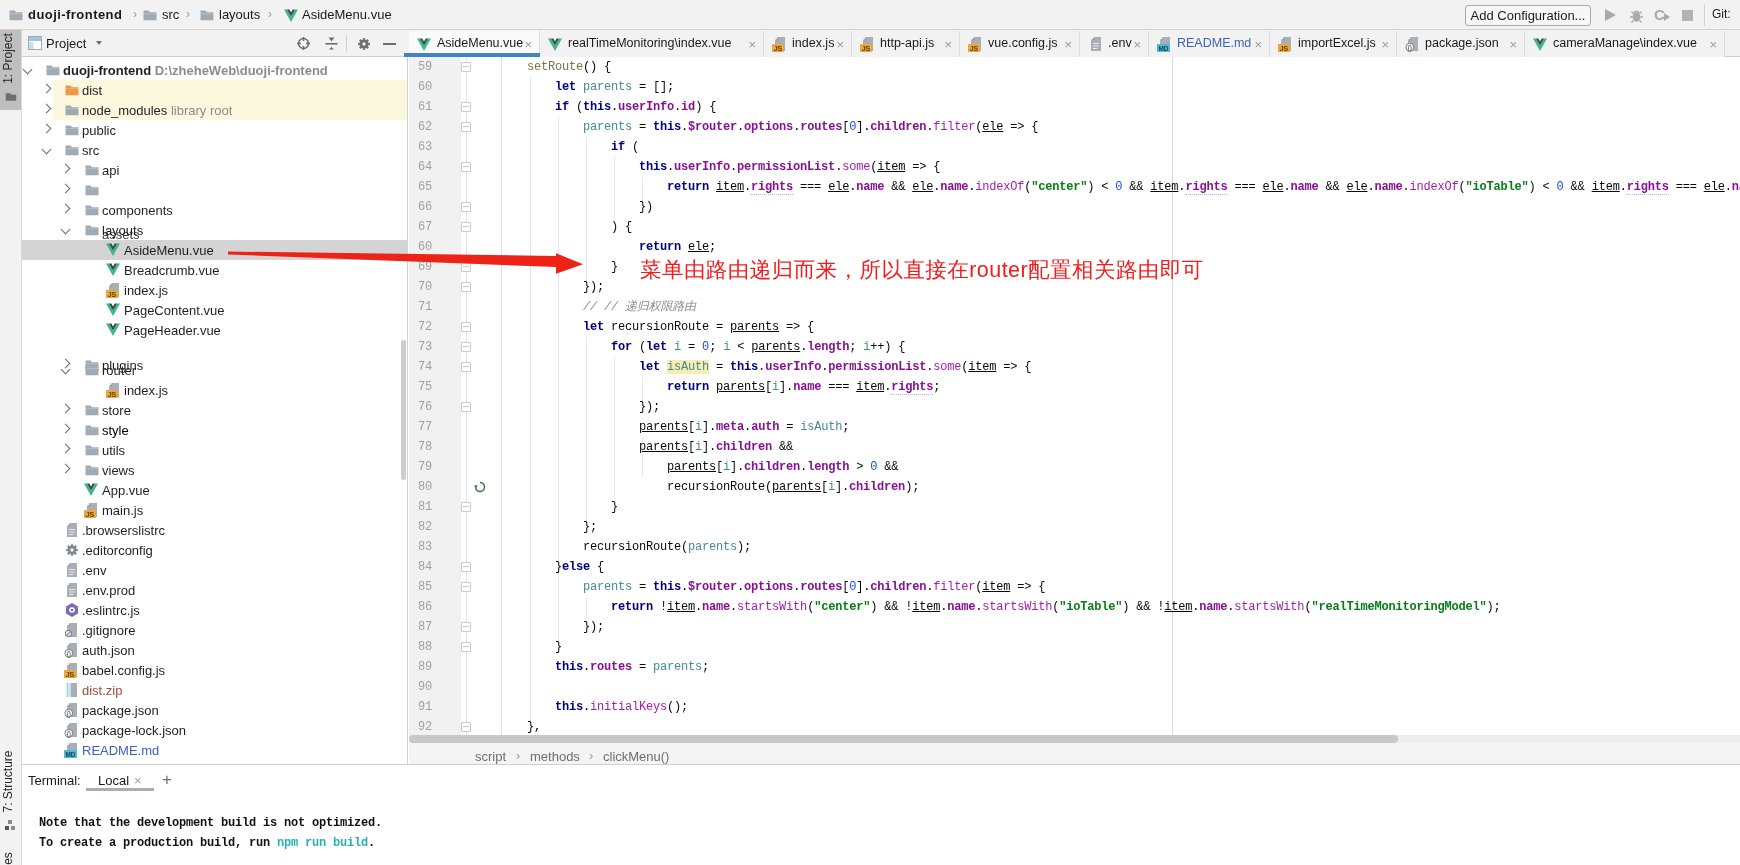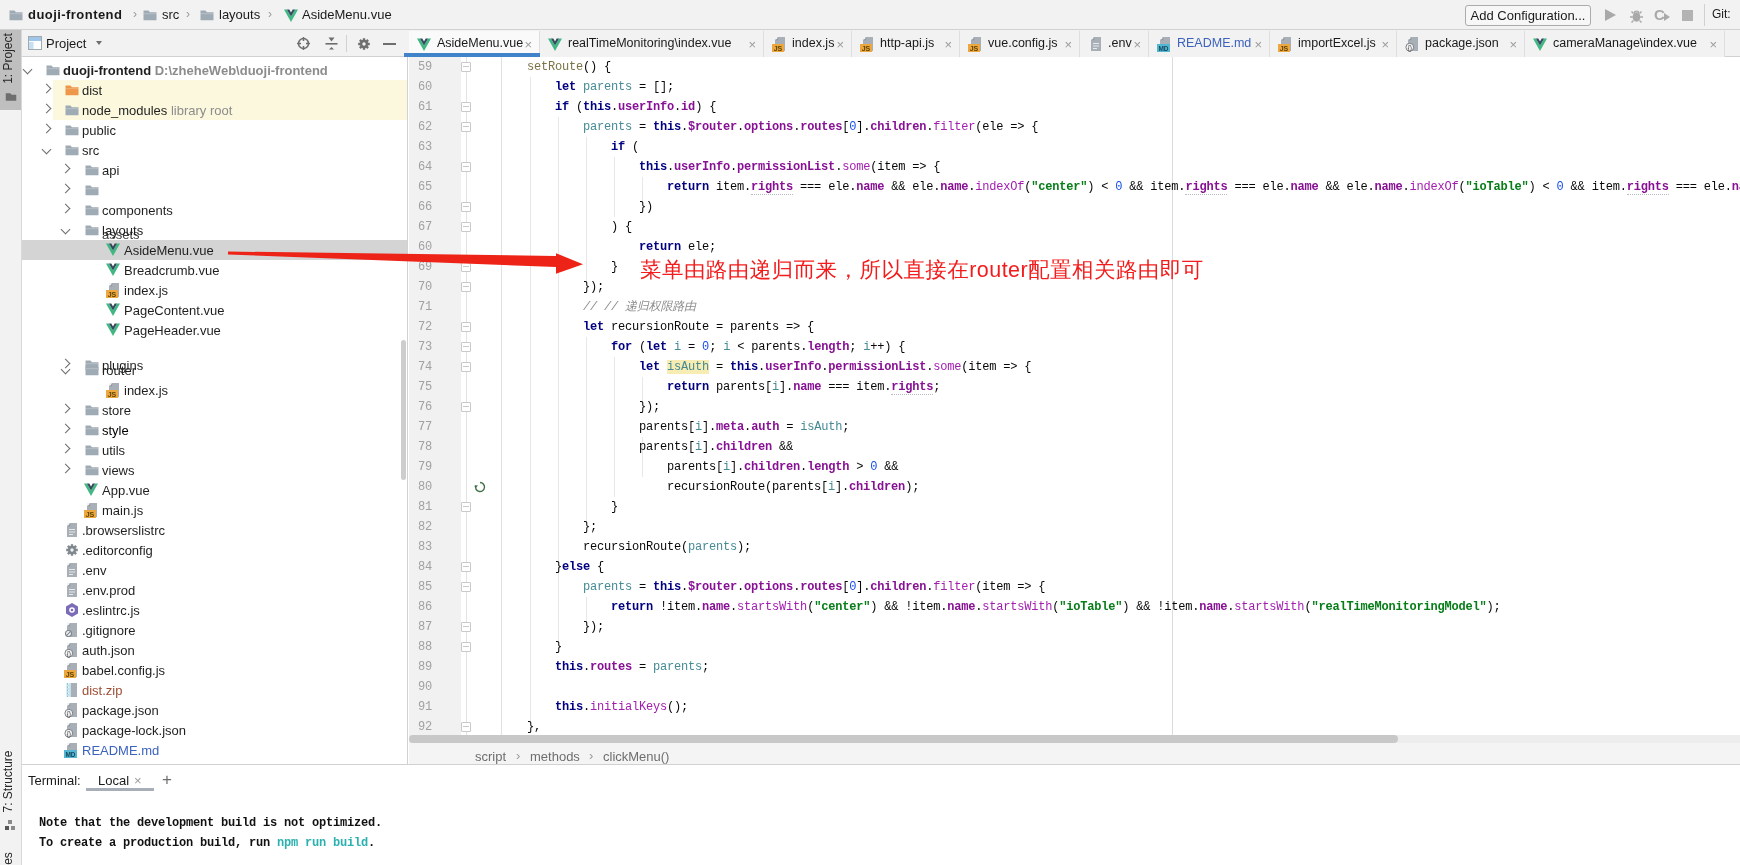--- a/index.html
+++ b/index.html
@@ -27,7 +27,7 @@
 .m{color:#a21caf}
 .fn{color:#7a7345}
 .v{color:#458a94}
-.u{}
+.u{text-decoration:underline}
 .w{border-bottom:1px dotted #b8bcc2}
 .hl{background:#f7edb2}
 .ig{position:absolute;width:1px;background:#e7e7e7}

